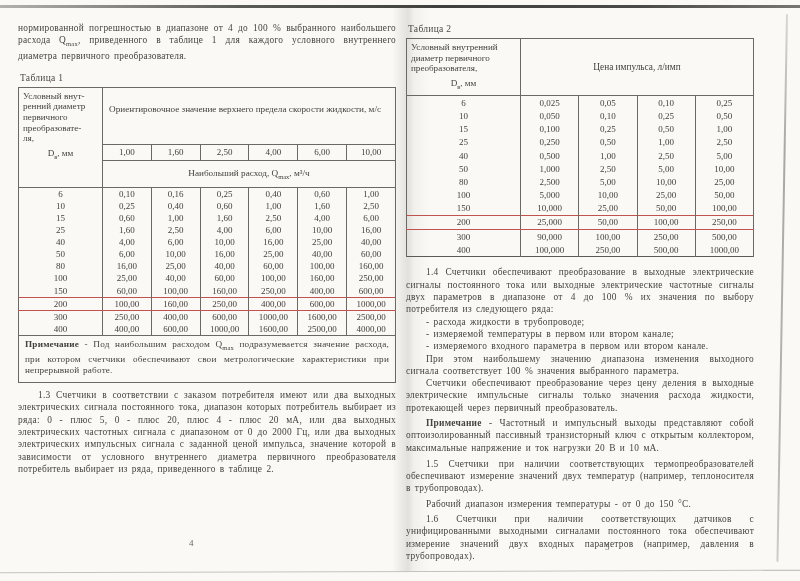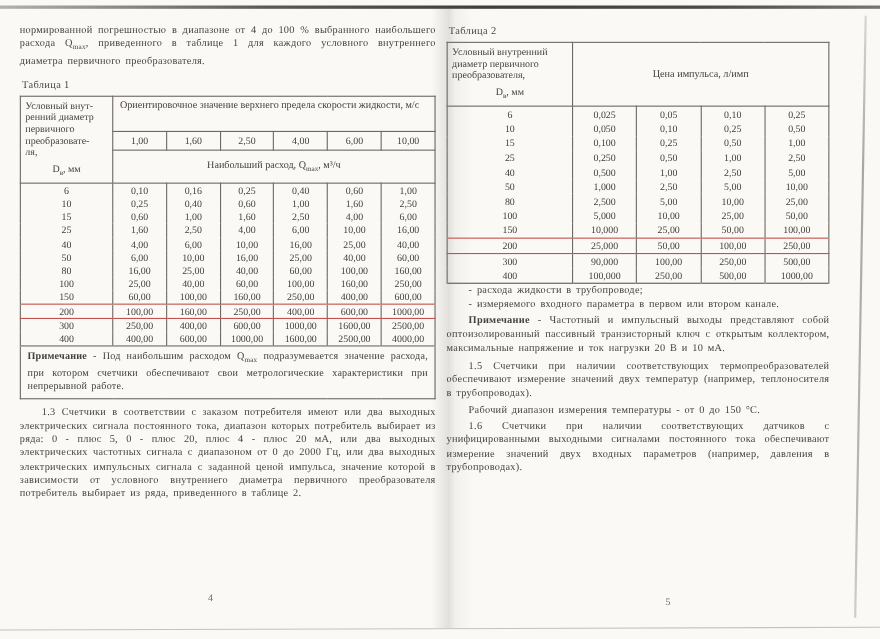--- a/index.html
+++ b/index.html
@@ -33,7 +33,7 @@
   tr.hl td:first-child::after{content:"";position:absolute;left:-7px;bottom:-2px;width:7px;height:1.7px;background:#c0534f;}
   th.col1{vertical-align:top;text-align:left;padding:3px 4px;line-height:10.6px;font-size:9.1px;}
   .dlabel{display:block;text-align:center;margin-top:4px;}
-  th.speed{text-align:left;padding:2px 6px;font-size:9.2px;line-height:11.5px;height:24px;vertical-align:top;}
+  th.speed{text-align:left;padding:16px 6px;font-size:9.2px;line-height:11.5px;height:24px;vertical-align:top;}
   th.num{height:13px;}
   th.flow{height:24px;font-size:9.2px;vertical-align:middle;}
   th.price{font-size:9.3px;margin-left:36px;}

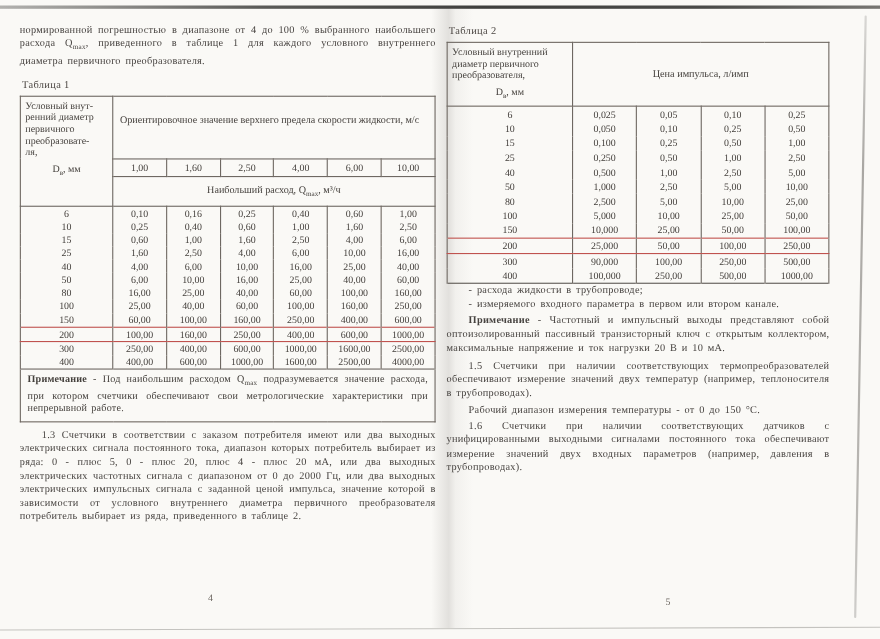--- a/index.html
+++ b/index.html
@@ -320,6 +320,7 @@
         </tbody>
     </table>
 
+    <p class="body-text indent mt9">1.4 Счетчики обеспечивают преобразование в выходные электрические сигналы постоянного тока или выходные электрические частотные сигналы двух параметров в диапазоне от 4 до 100 % их значения по выбору потребителя из следующего ряда:</p>
     <p class="body-text indent">- расхода жидкости в трубопроводе;</p>
     <p class="body-text indent">- измеряемого входного параметра в первом или втором канале.</p>
     <p class="body-text indent mt3"><b>Примечание</b><span> - Частотный и импульсный выходы представляют собой оптоизолированный пассивный транзисторный ключ с открытым коллектором, максимальные напряжение и ток нагрузки 20 В и 10 мА.</span></p>

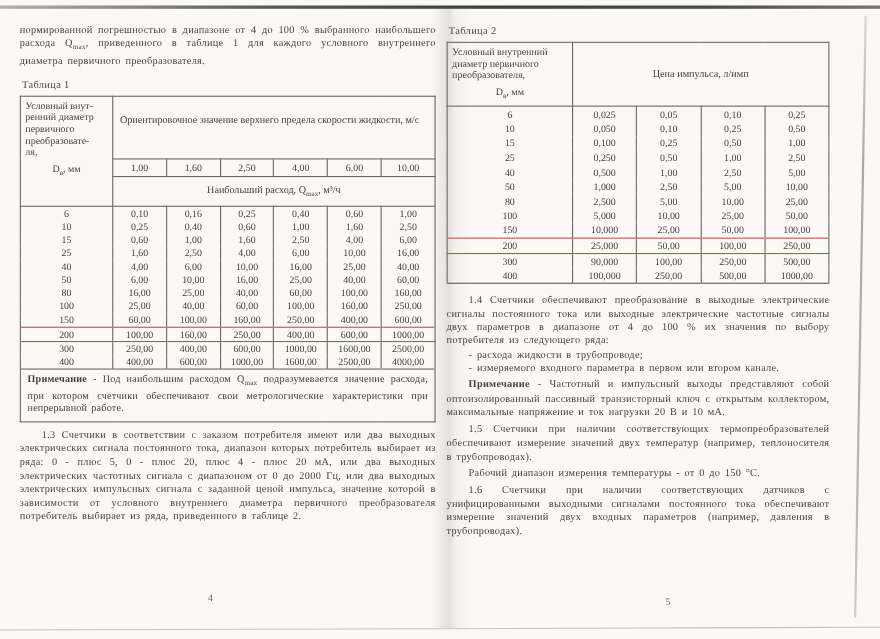--- a/index.html
+++ b/index.html
@@ -322,6 +322,7 @@
 
     <p class="body-text indent mt9">1.4 Счетчики обеспечивают преобразование в выходные электрические сигналы постоянного тока или выходные электрические частотные сигналы двух параметров в диапазоне от 4 до 100 % их значения по выбору потребителя из следующего ряда:</p>
     <p class="body-text indent">- расхода жидкости в трубопроводе;</p>
+    <p class="body-text indent">- измеряемой температуры в первом или втором канале;</p>
     <p class="body-text indent">- измеряемого входного параметра в первом или втором канале.</p>
     <p class="body-text indent mt3"><b>Примечание</b><span> - Частотный и импульсный выходы представляют собой оптоизолированный пассивный транзисторный ключ с открытым коллектором, максимальные напряжение и ток нагрузки 20 В и 10 мА.</span></p>
     <p class="body-text indent mt4">1.5 Счетчики при наличии соответствующих термопреобразователей обеспечивают измерение значений двух температур (например, теплоносителя в трубопроводах).</p>

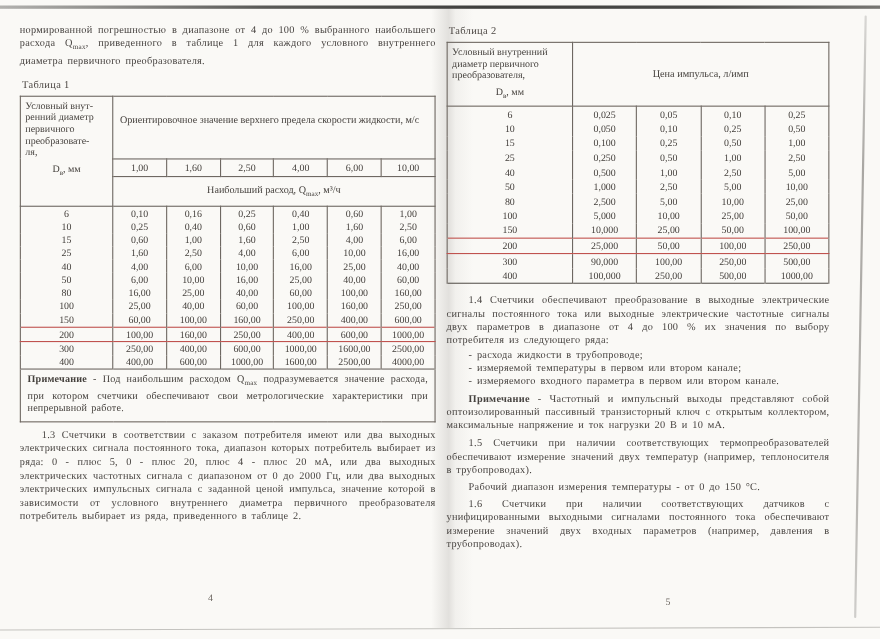--- a/index.html
+++ b/index.html
@@ -324,6 +324,7 @@
     <p class="body-text indent">- расхода жидкости в трубопроводе;</p>
     <p class="body-text indent">- измеряемой температуры в первом или втором канале;</p>
     <p class="body-text indent">- измеряемого входного параметра в первом или втором канале.</p>
+    <p class="body-text indent">При этом наибольшему значению диапазона изменения выходного сигнала соответствует 100 % значения выбранного параметра.</p>
     <p class="body-text indent mt3"><b>Примечание</b><span> - Частотный и импульсный выходы представляют собой оптоизолированный пассивный транзисторный ключ с открытым коллектором, максимальные напряжение и ток нагрузки 20 В и 10 мА.</span></p>
     <p class="body-text indent mt4">1.5 Счетчики при наличии соответствующих термопреобразователей обеспечивают измерение значений двух температур (например, теплоносителя в трубопроводах).</p>
     <p class="body-text indent mt3">Рабочий диапазон измерения температуры - от 0 до 150 °С.</p>

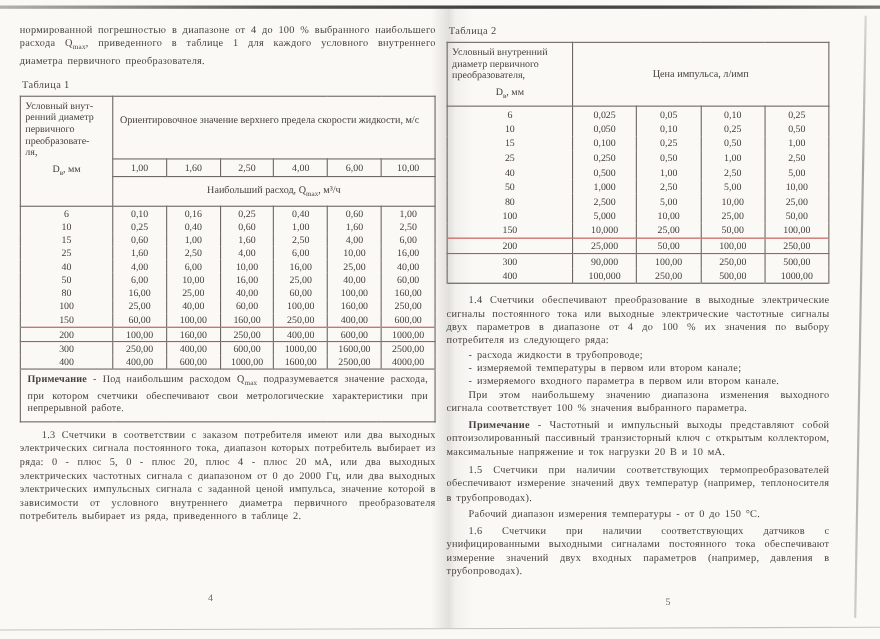--- a/index.html
+++ b/index.html
@@ -325,6 +325,7 @@
     <p class="body-text indent">- измеряемой температуры в первом или втором канале;</p>
     <p class="body-text indent">- измеряемого входного параметра в первом или втором канале.</p>
     <p class="body-text indent">При этом наибольшему значению диапазона изменения выходного сигнала соответствует 100 % значения выбранного параметра.</p>
+    <p class="body-text indent">Счетчики обеспечивают преобразование через цену деления в выходные электрические импульсные сигналы только значения расхода жидкости, протекающей через первичный преобразователь.</p>
     <p class="body-text indent mt3"><b>Примечание</b><span> - Частотный и импульсный выходы представляют собой оптоизолированный пассивный транзисторный ключ с открытым коллектором, максимальные напряжение и ток нагрузки 20 В и 10 мА.</span></p>
     <p class="body-text indent mt4">1.5 Счетчики при наличии соответствующих термопреобразователей обеспечивают измерение значений двух температур (например, теплоносителя в трубопроводах).</p>
     <p class="body-text indent mt3">Рабочий диапазон измерения температуры - от 0 до 150 °С.</p>

